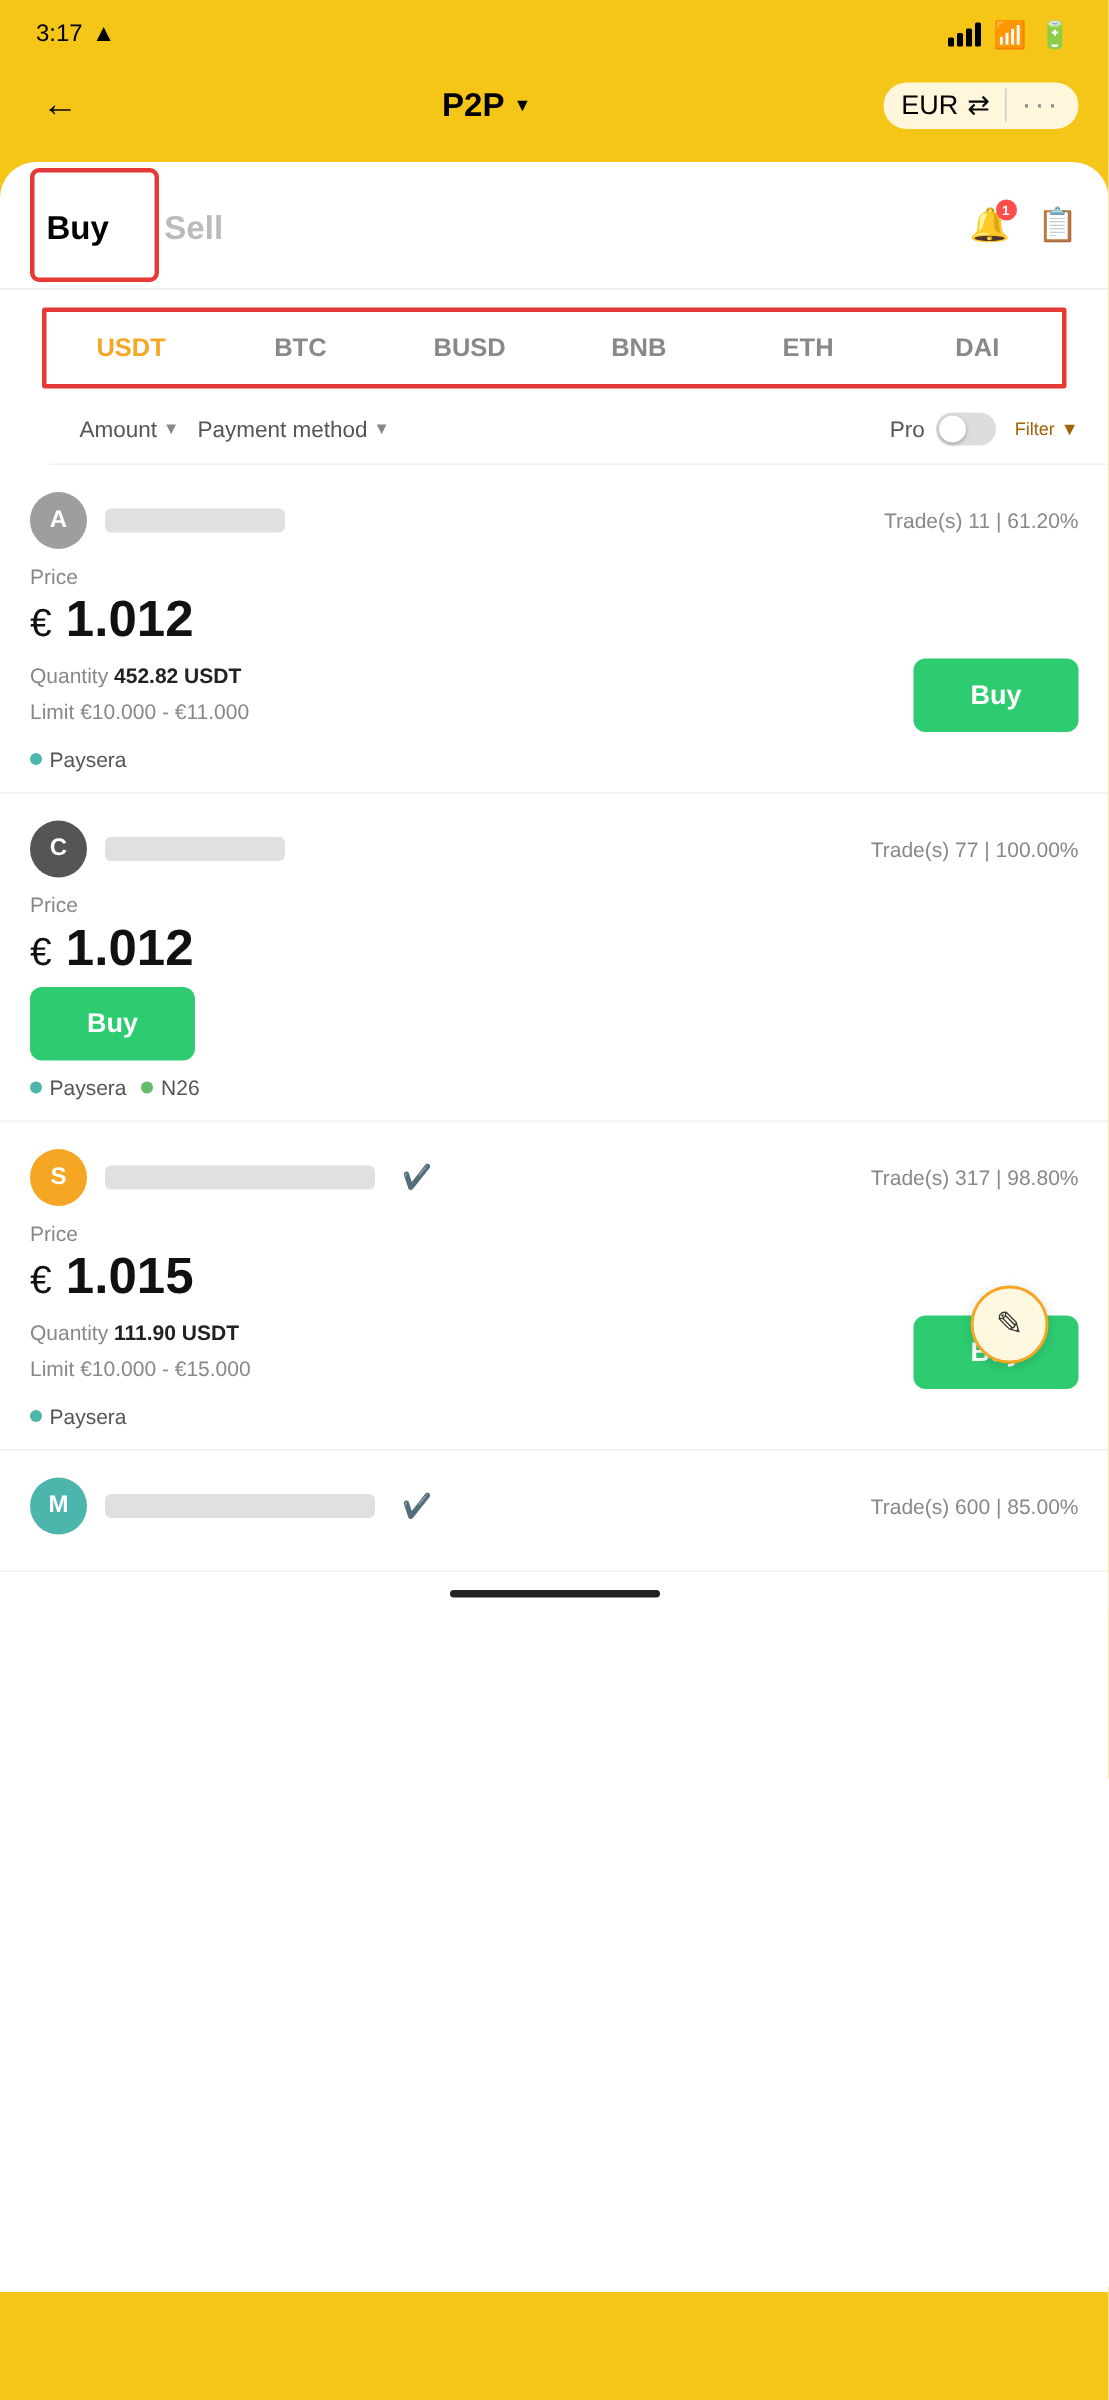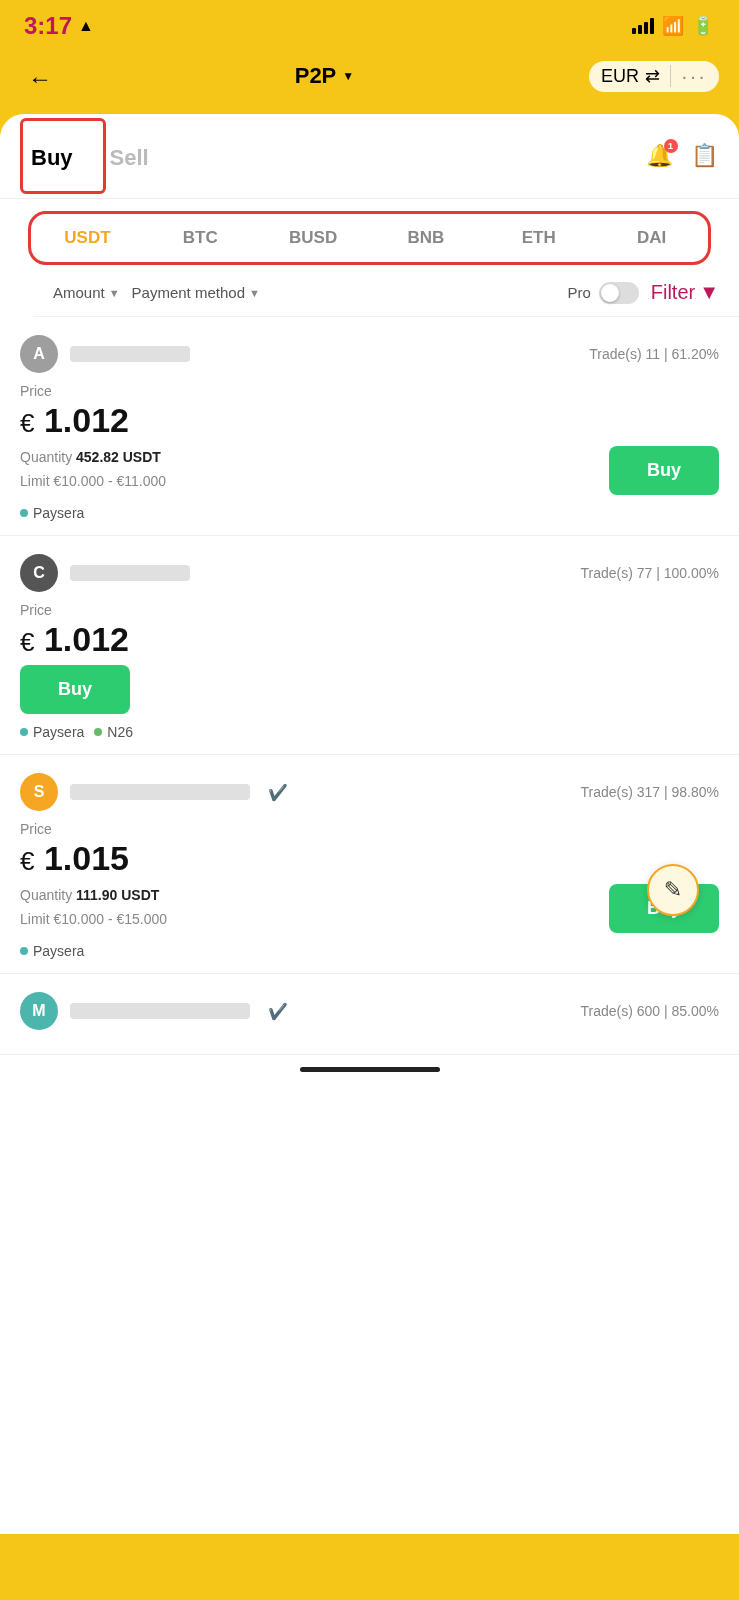--- a/index.html
+++ b/index.html
@@ -21,9 +21,9 @@
       background: #f5c518;
     }
     .status-time {
-      font-size: 24px;
-      font-weight: 700;
-      color: #be185d;
+      font-size: 16px;
+      font-weight: 400;
+      color: #000000;
     }
     .status-icons {
       display: flex;

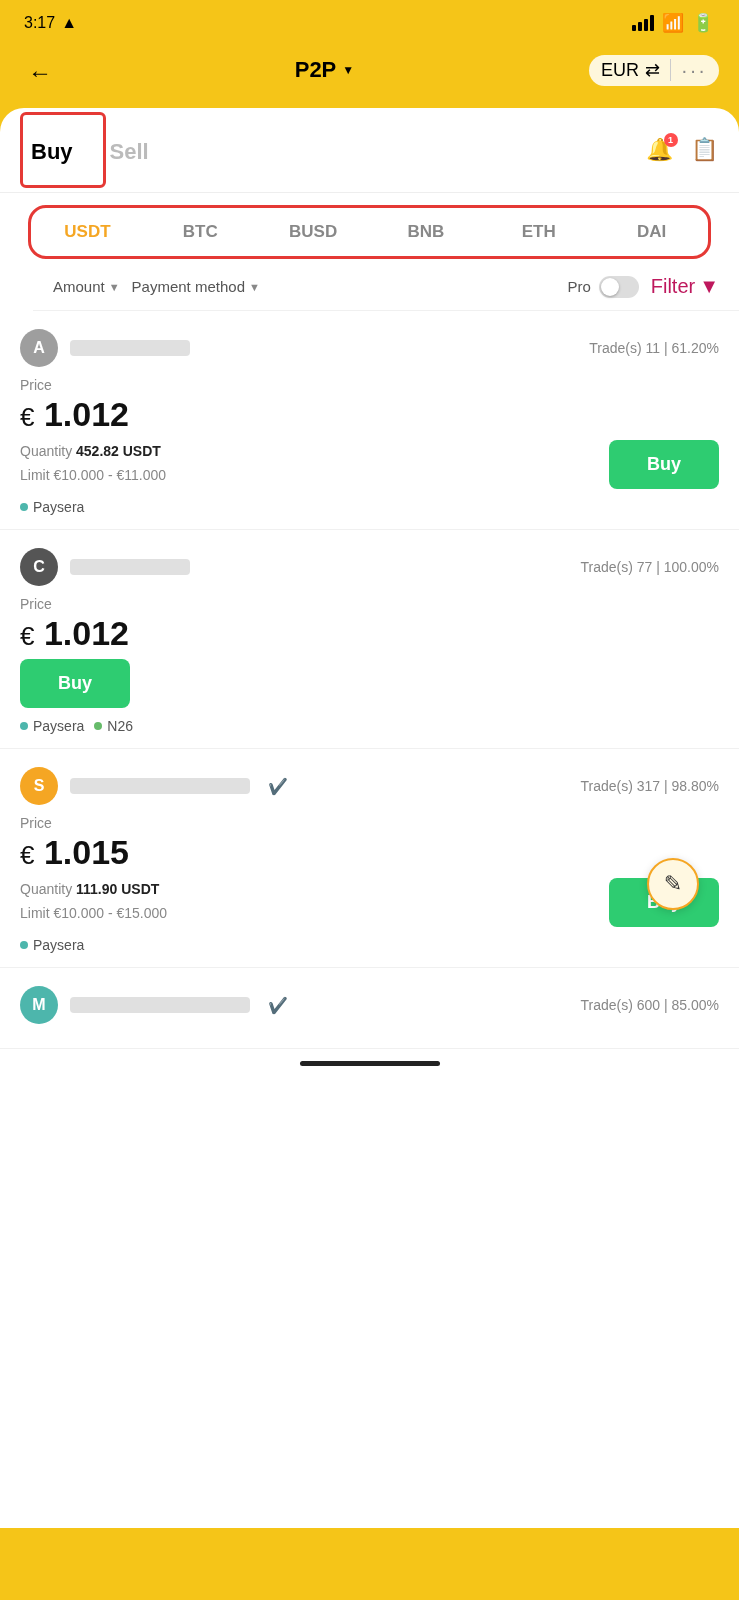--- a/index.html
+++ b/index.html
@@ -168,7 +168,7 @@
     
     .crypto-tabs-row {
       border: 3px solid #e53935;
-      border-radius: 18px;
+      border-radius: 2px;
       margin: 0 14px 0 14px;
       display: flex;
       align-items: center;

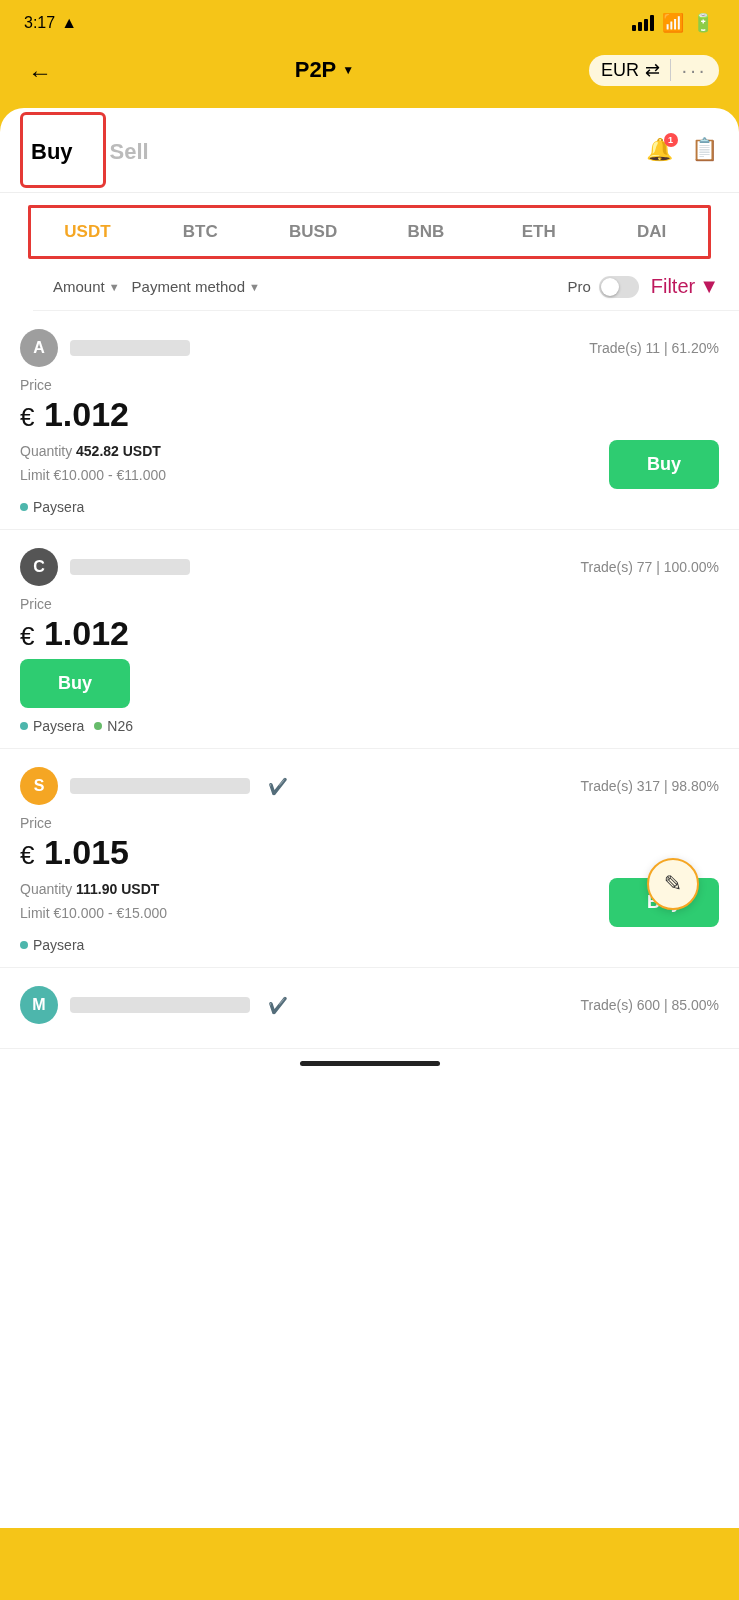--- a/index.html
+++ b/index.html
@@ -240,8 +240,8 @@
       display: flex;
       align-items: center;
       gap: 4px;
-      font-size: 20px;
-      color: #be185d;
+      font-size: 12px;
+      color: #a16207;
       cursor: pointer;
     }
 

